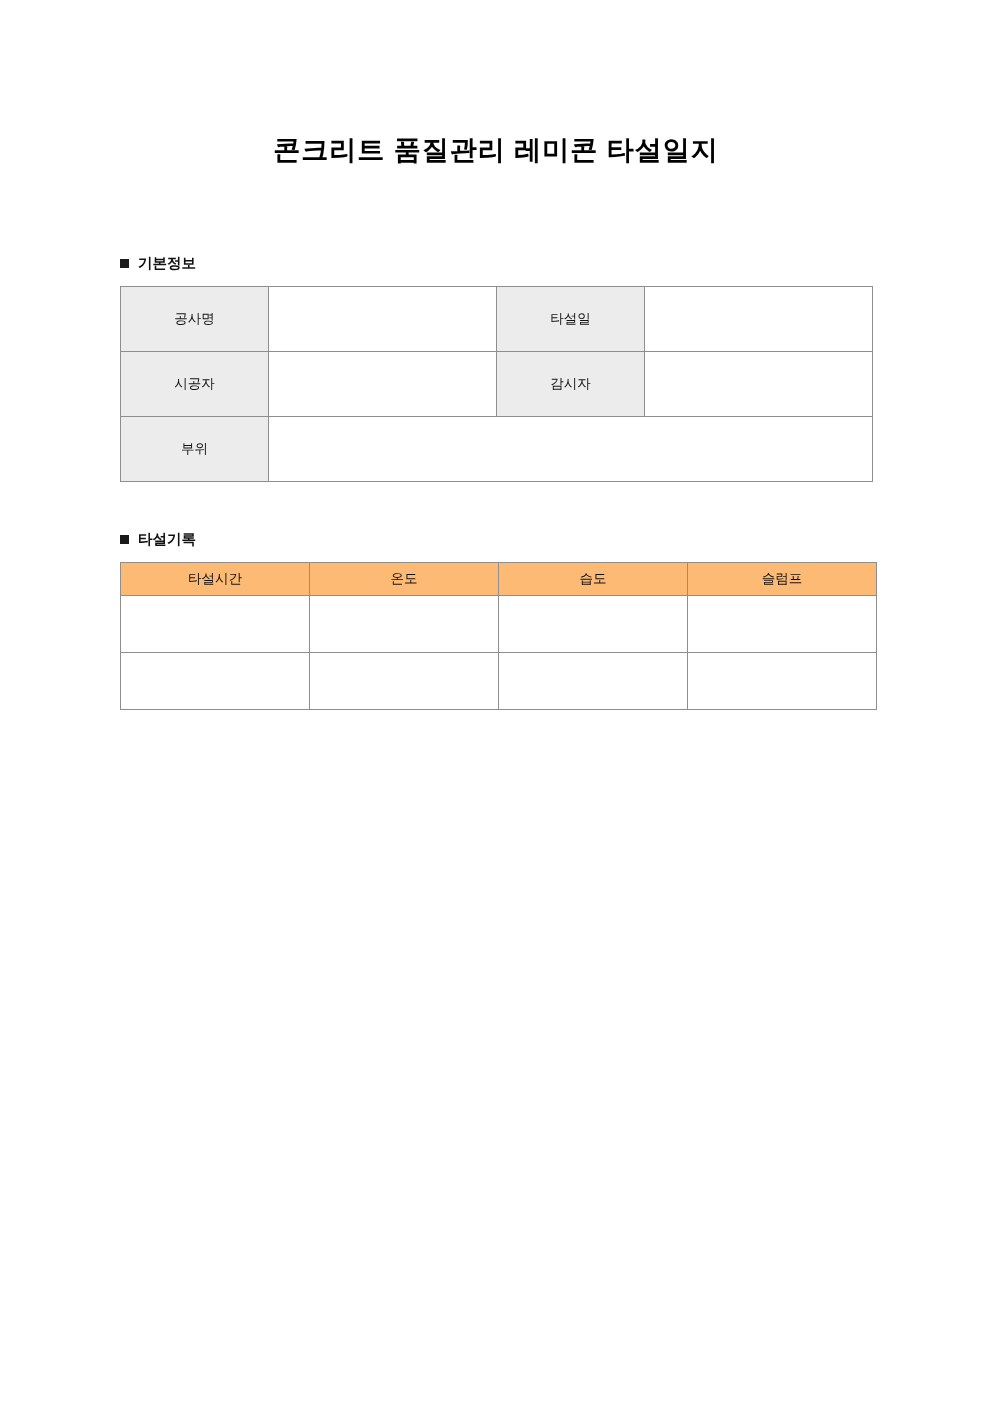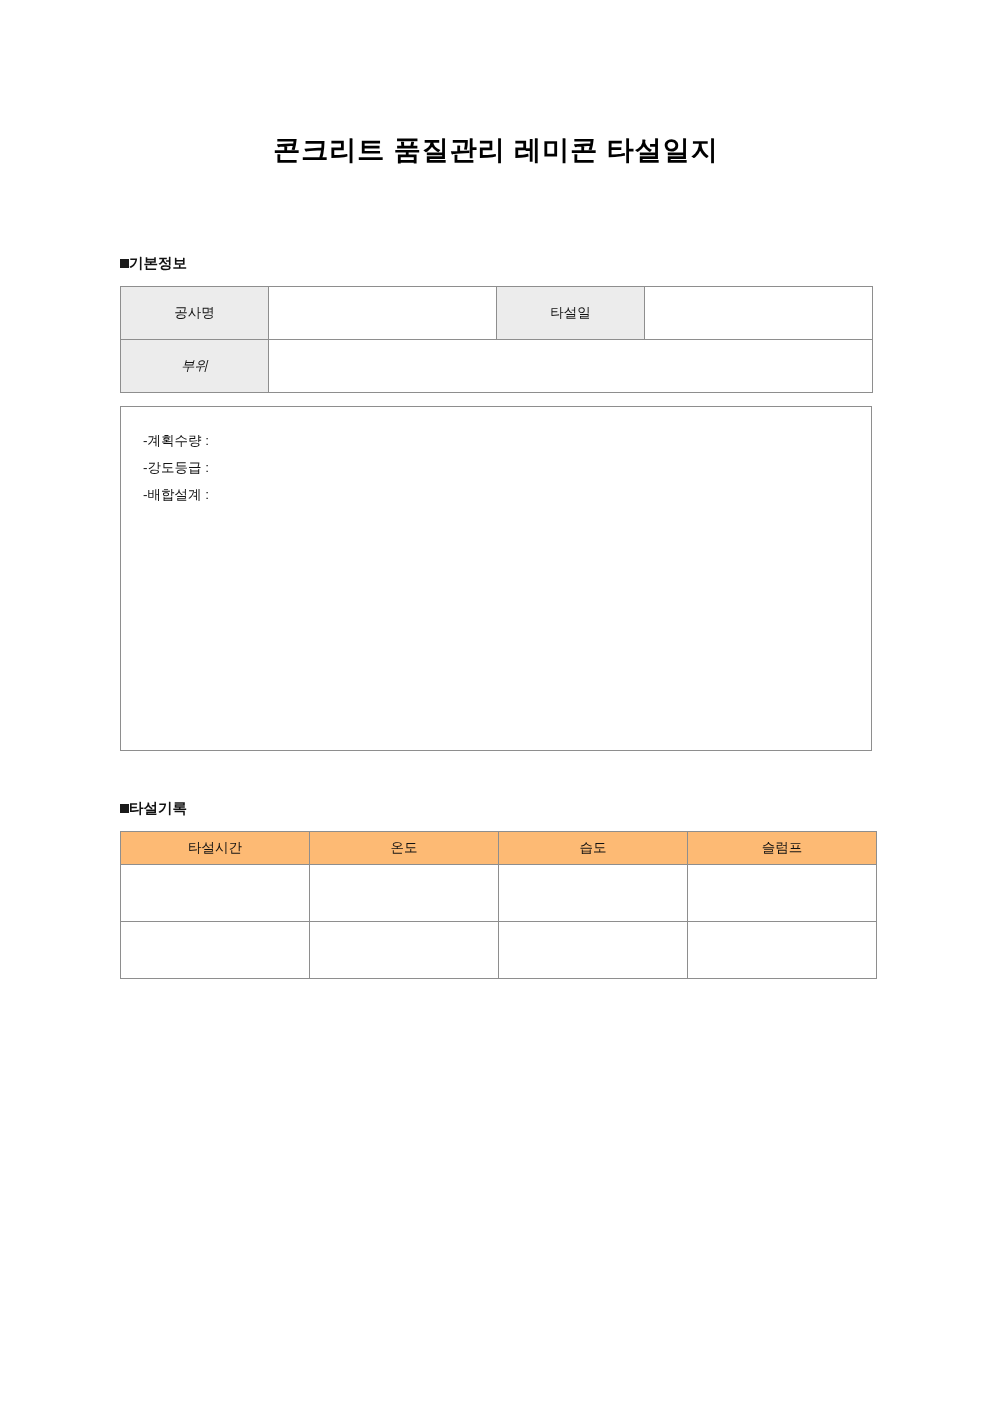--- a/index.html
+++ b/index.html
@@ -38,6 +38,7 @@
     margin: 0;
     display: flex;
     align-items: center;
+    gap: 9px;
   }
   .section-heading .bullet {
     display: inline-block;

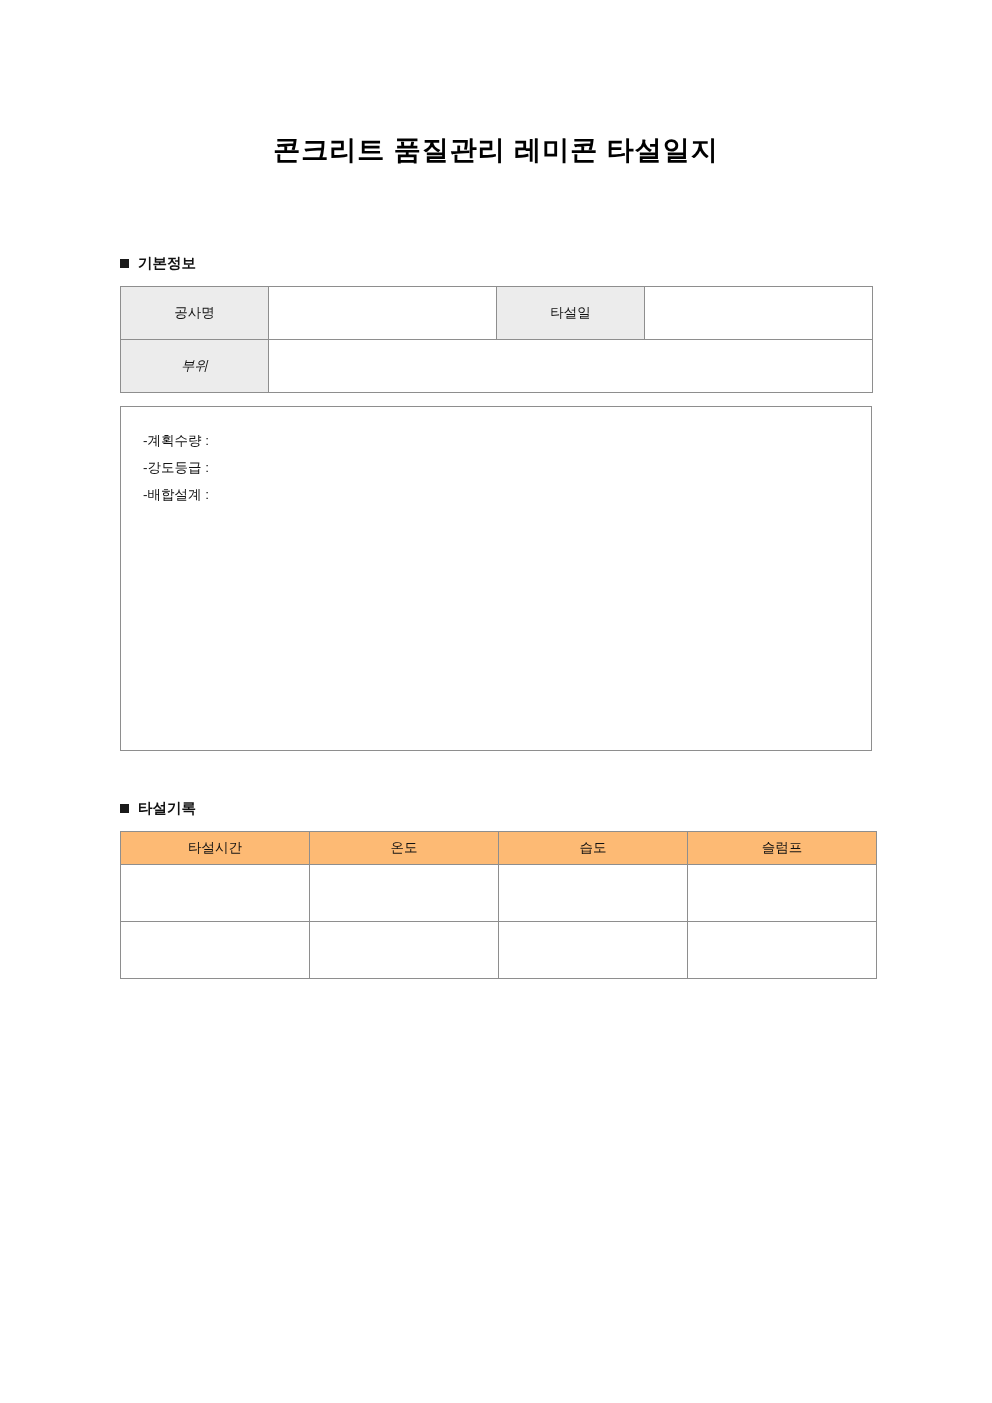--- a/index.html
+++ b/index.html
@@ -60,7 +60,7 @@
     border: 1px solid #8e8e8e;
     font-size: 13.5px;
     color: #111;
-    padding: 6px;
+    padding: 12px;
     height: 40px;
     vertical-align: middle;
   }

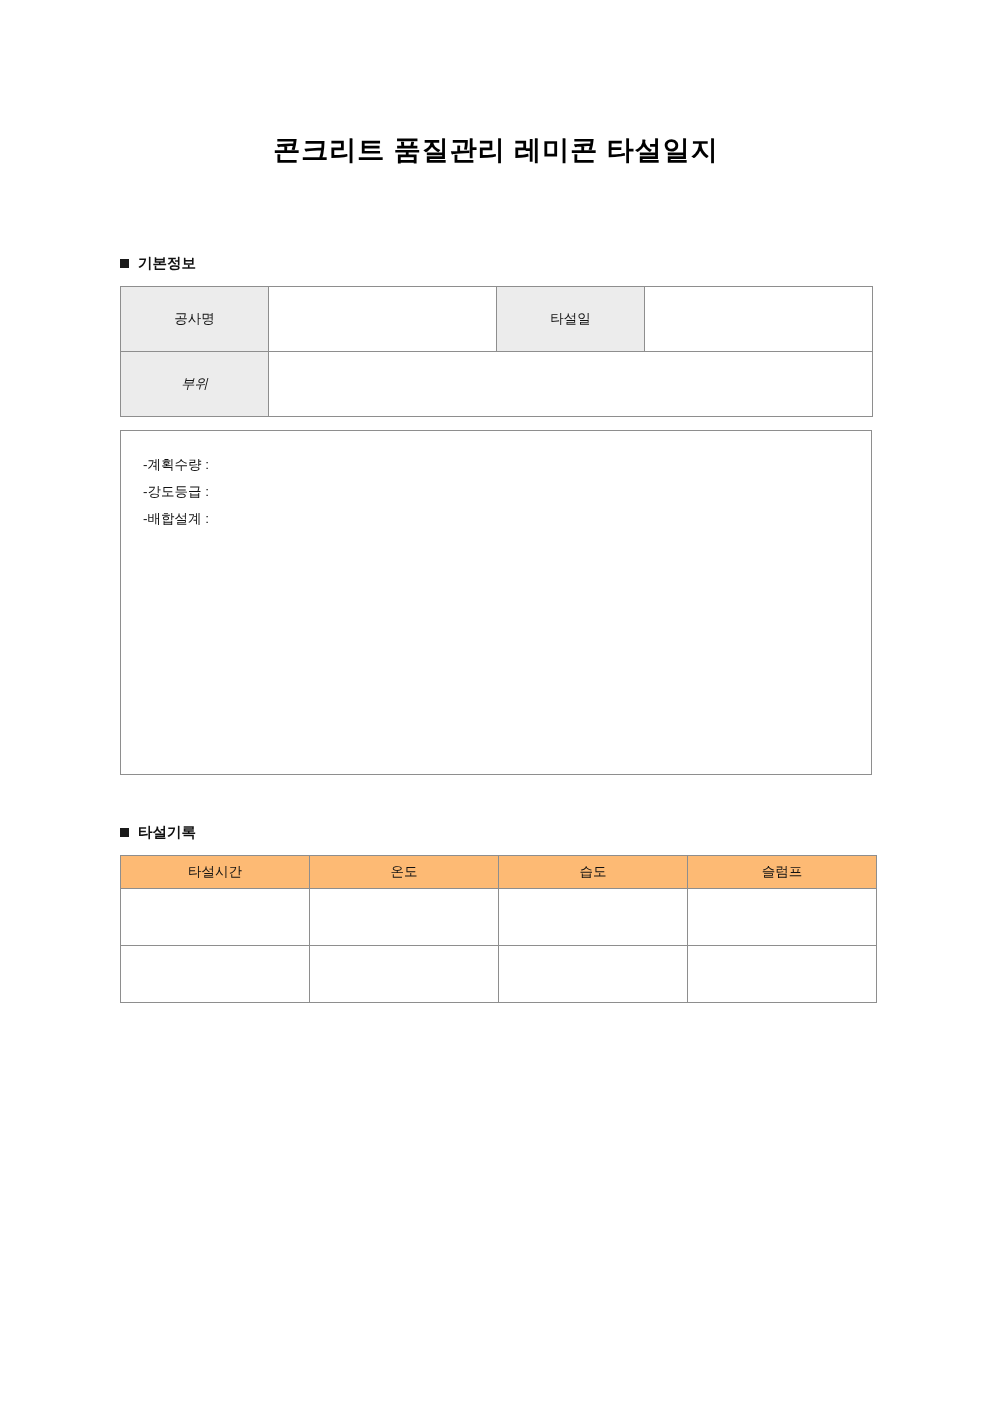--- a/index.html
+++ b/index.html
@@ -145,6 +145,12 @@
         <td class="value"></td>
       </tr>
       <tr>
+        <td class="label">시공자</td>
+        <td class="value"></td>
+        <td class="label">감시자</td>
+        <td class="value"></td>
+      </tr>
+      <tr>
         <td class="label tall">부위</td>
         <td class="value tall" colspan="3"></td>
       </tr>

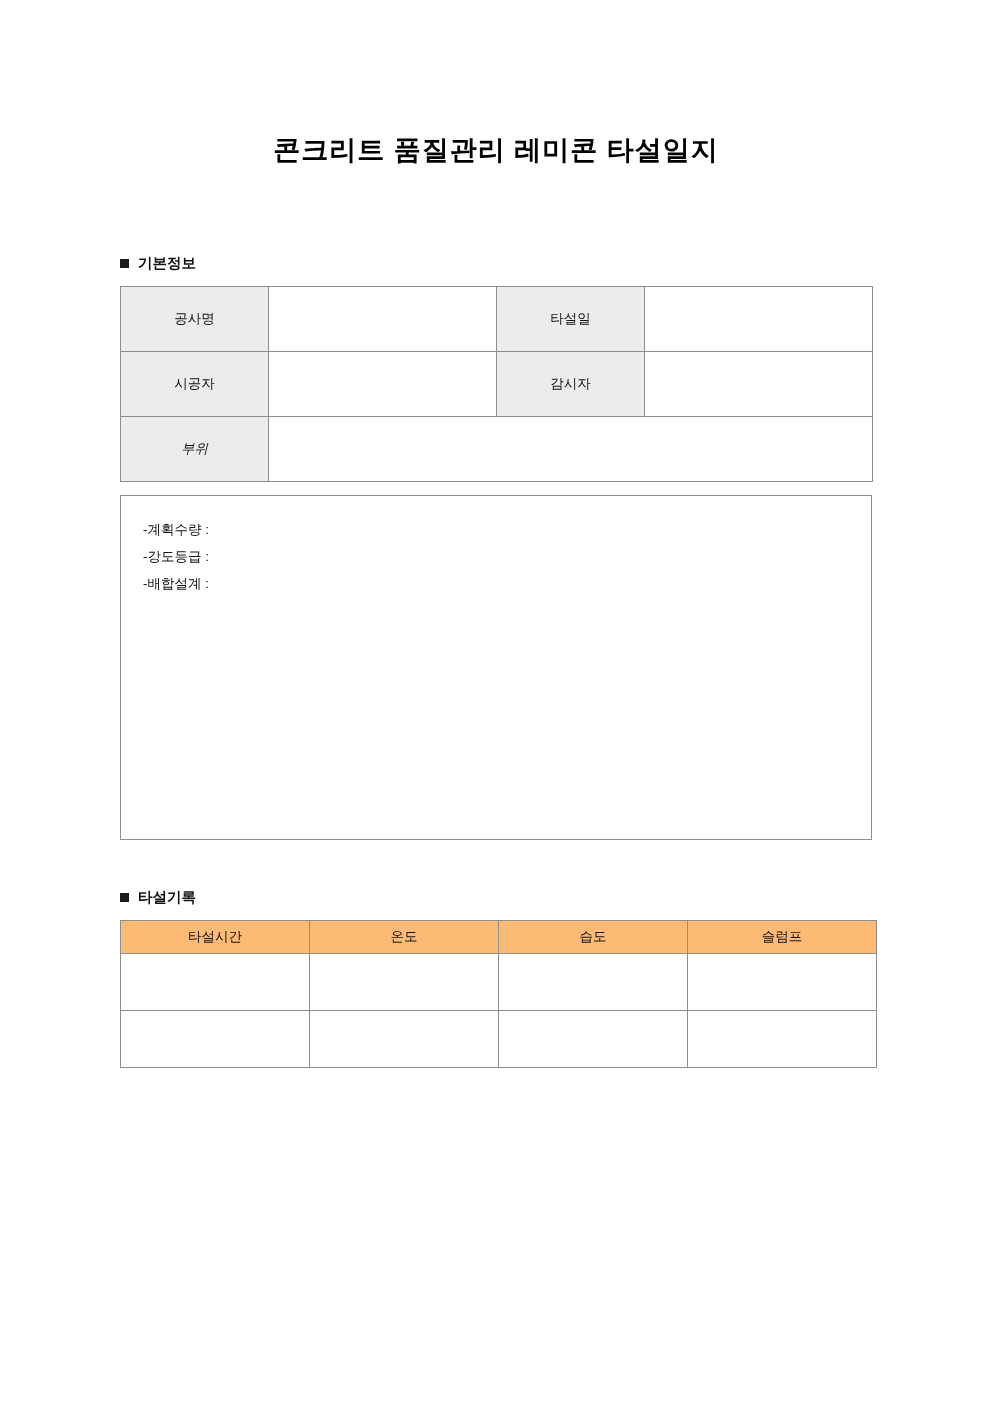--- a/index.html
+++ b/index.html
@@ -76,7 +76,7 @@
   .basic-col-3 { width: 148px; }
   .basic-col-4 { width: 228px; }
 
-  td.tall { height: 54px; font-style: italic; }
+  td.tall { height: 54px; }
 
   .plan-box {
     width: 752px;

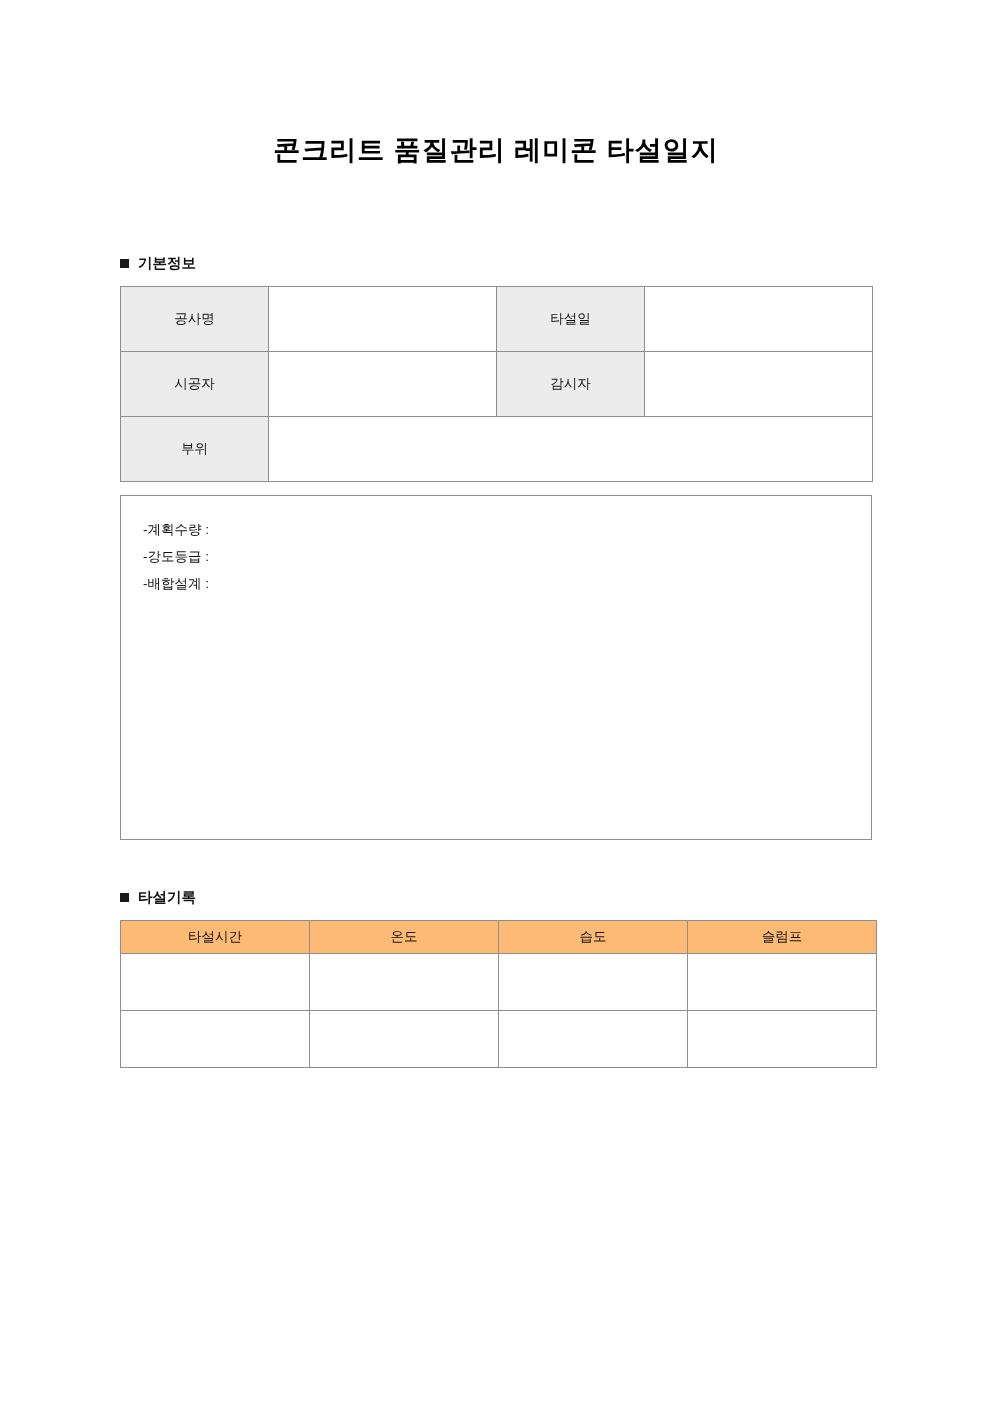--- a/index.html
+++ b/index.html
@@ -158,11 +158,6 @@
   </table>
 
 
-  <div class="plan-box">
-    <div class="plan-line">-계획수량 :</div>
-    <div class="plan-line">-강도등급 :</div>
-    <div class="plan-line">-배합설계 :</div>
-  </div>
 
   <div class="section-heading sec-record-heading">
     <span class="bullet"></span>

